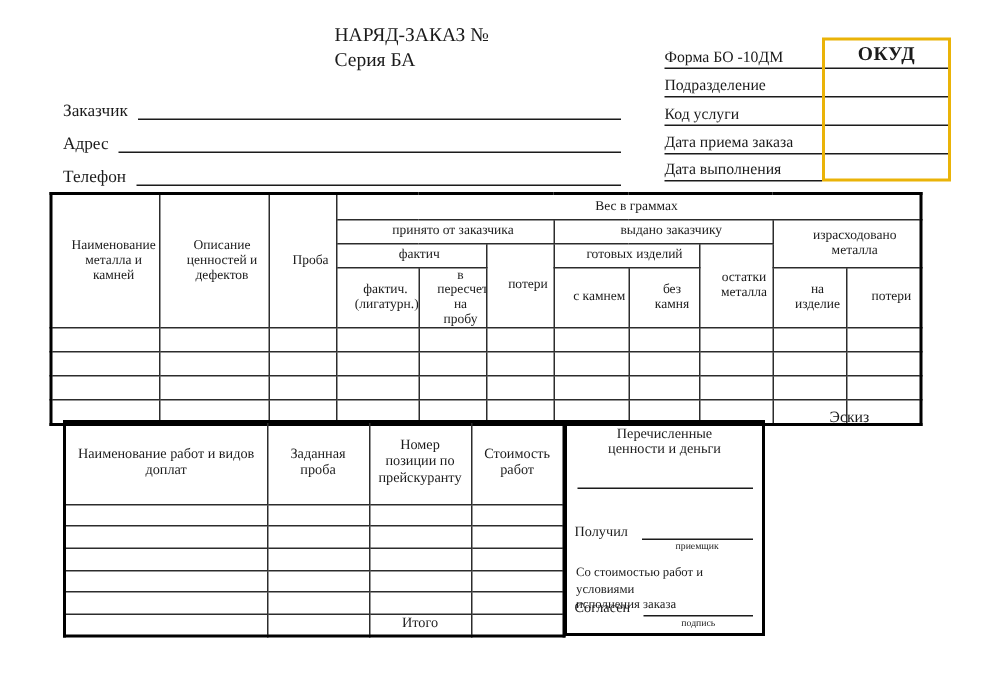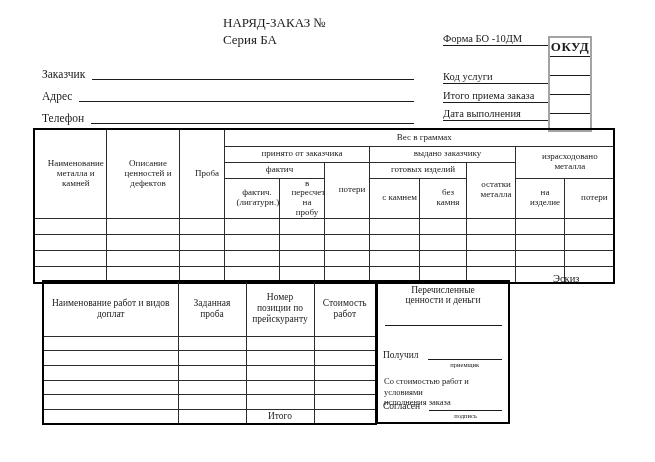--- a/index.html
+++ b/index.html
@@ -22,8 +22,8 @@
     font-size: 10.5px; display: flex; align-items: flex-end; padding-bottom: 1px;
   }
   .okud-box {
-    position: absolute; left: 548px; top: 36px; width: 44px; height: 96px;
-    border: 2px solid #a3a3a3;
+    position: absolute; left: 548px; top: 25px; width: 86px; height: 96px;
+    border: 2px solid #eab308;
   }
   .okud-cell { height: 19px; border-bottom: 1px solid #1b1b1b; }
   .okud-cell.first { display: flex; align-items: center; justify-content: center; font-size: 13px; font-weight: bold; letter-spacing: 0.5px; }

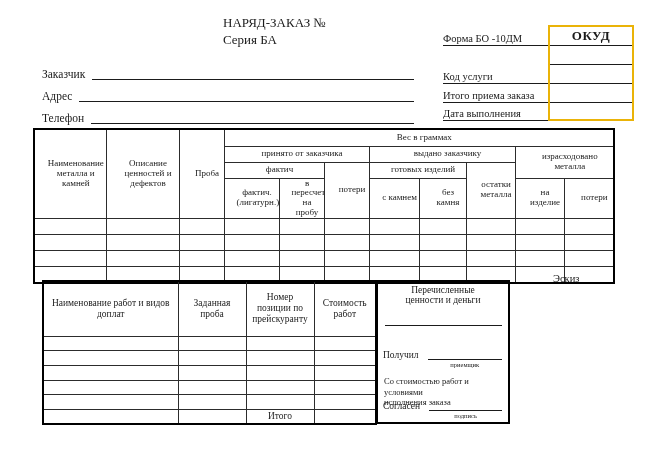--- a/index.html
+++ b/index.html
@@ -66,6 +66,9 @@
 
   <div class="fi-row" style="top:28px;height:18px">
     <span>Форма БО -10ДМ</span>
+  </div>
+  <div class="fi-row" style="top:47px;height:18px">
+    <span>Подразделение</span>
   </div>
   <div class="fi-row" style="top:66px;height:18px">
     <span>Код услуги</span>

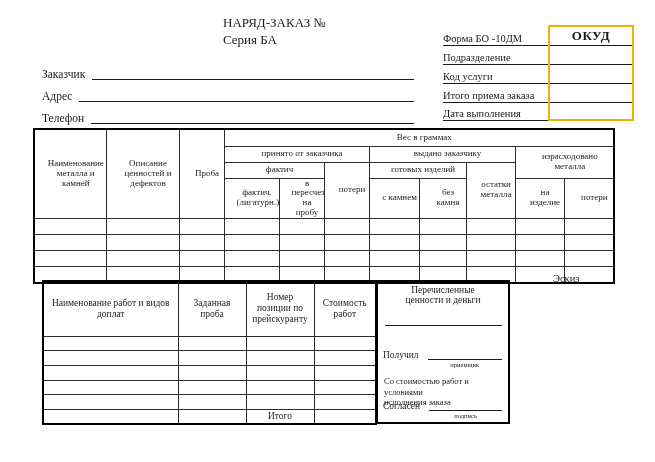--- a/index.html
+++ b/index.html
@@ -74,7 +74,7 @@
     <span>Код услуги</span>
   </div>
   <div class="fi-row" style="top:85px;height:18px">
-    <span>Итого приема заказа</span>
+    <span>Дата приема заказа</span>
   </div>
   <div class="fi-row" style="top:104px;height:17px">
     <span>Дата выполнения</span>

